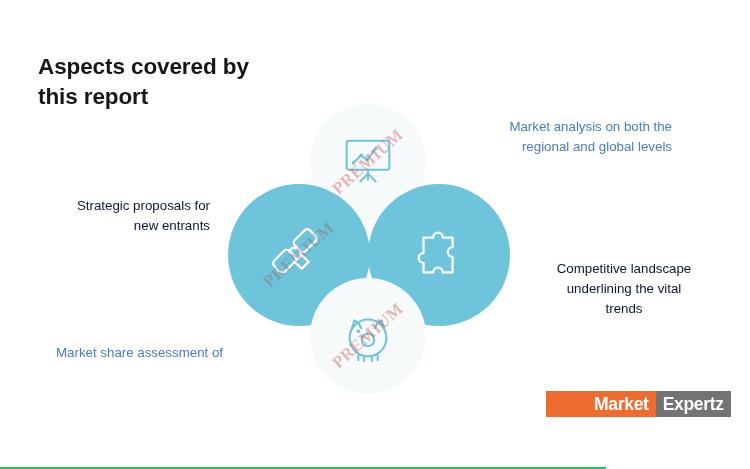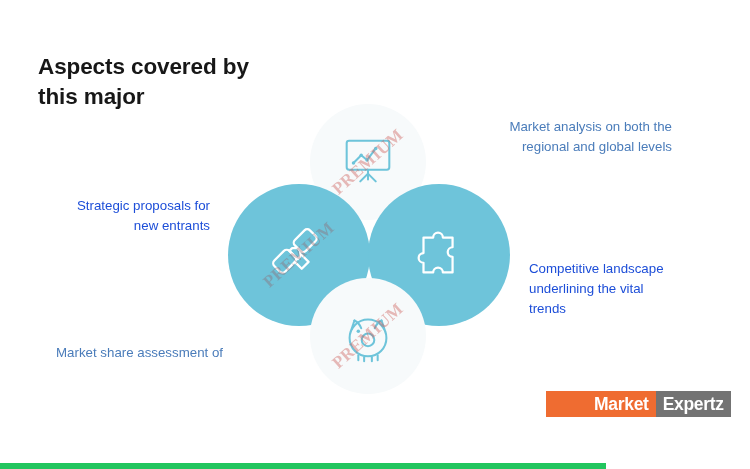--- a/index.html
+++ b/index.html
@@ -19,7 +19,7 @@
     height: 469px;
     background: #ffffff;
     box-sizing: border-box;
-    border-bottom: 6px solid #22c55e;
+    border-bottom: 2px solid #22c55e;
   }
 
   

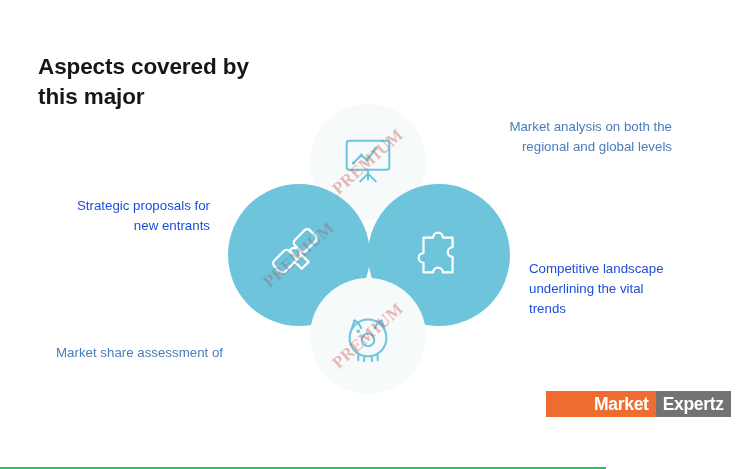--- a/index.html
+++ b/index.html
@@ -120,7 +120,7 @@
 
   <div id="page-title">
     <span class="t-line">Aspects covered by</span>
-    <span class="t-line">this major</span>
+    <span class="t-line">this report</span>
   </div>
 
   <div id="petal-cluster">

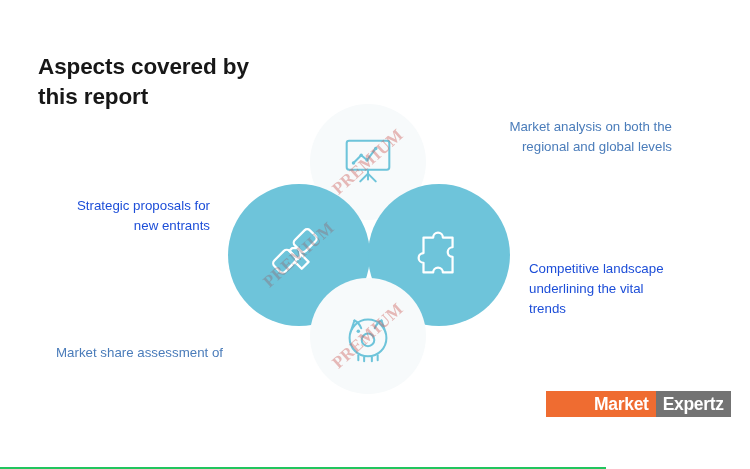--- a/index.html
+++ b/index.html
@@ -84,7 +84,7 @@
     font-size: 13.3px;
     line-height: 1.5;
   }
-  .callout.dark { color: #1d4ed8; }
+  .callout.dark { color: #0f172a; }
   .callout.blue { color: #4a7cba; }
 
   #callout-top-right    { left: 457px; top: 117px; width: 215px; text-align: right; }

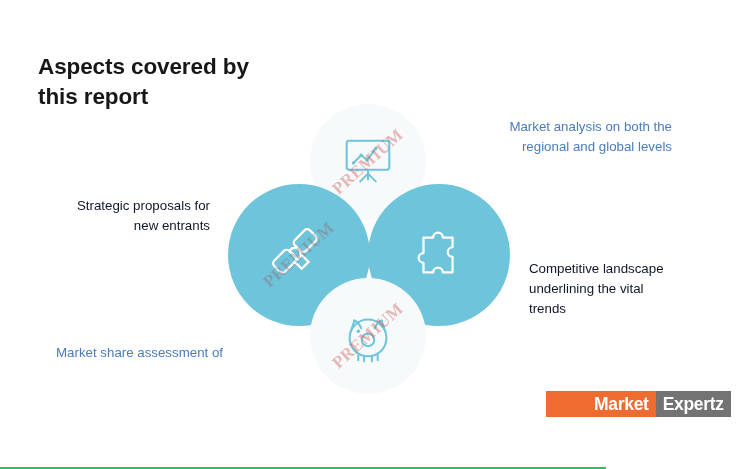--- a/index.html
+++ b/index.html
@@ -89,7 +89,7 @@
 
   #callout-top-right    { left: 457px; top: 117px; width: 215px; text-align: right; }
   #callout-left         { left: 30px;  top: 196px; width: 180px; text-align: right; }
-  #callout-right        { left: 529px; top: 259px; width: 190px; text-align: left; }
+  #callout-right        { left: 529px; top: 259px; width: 190px; text-align: center; }
   #callout-bottom-left  { left: 56px;  top: 343px; width: 215px; text-align: left; }
 
   

